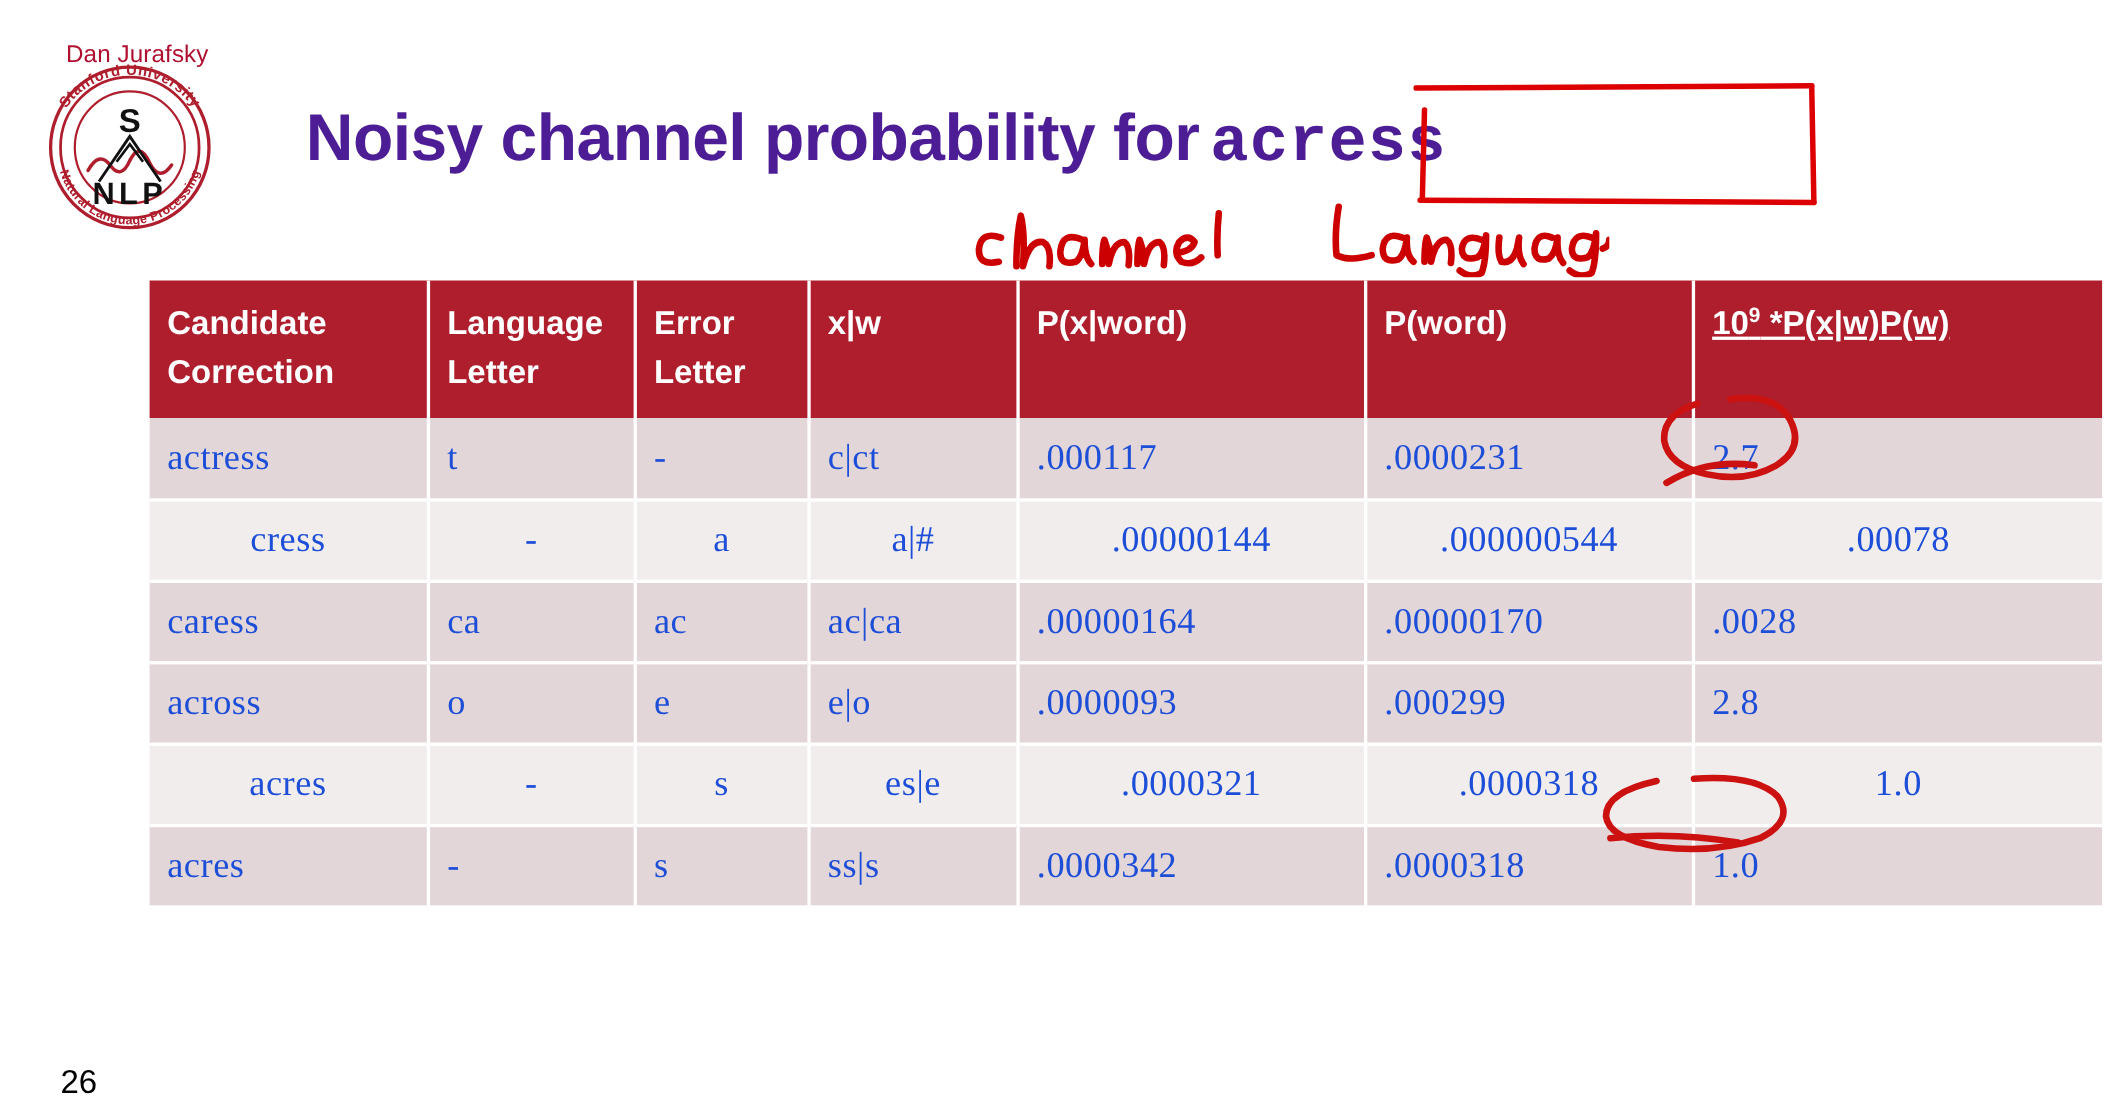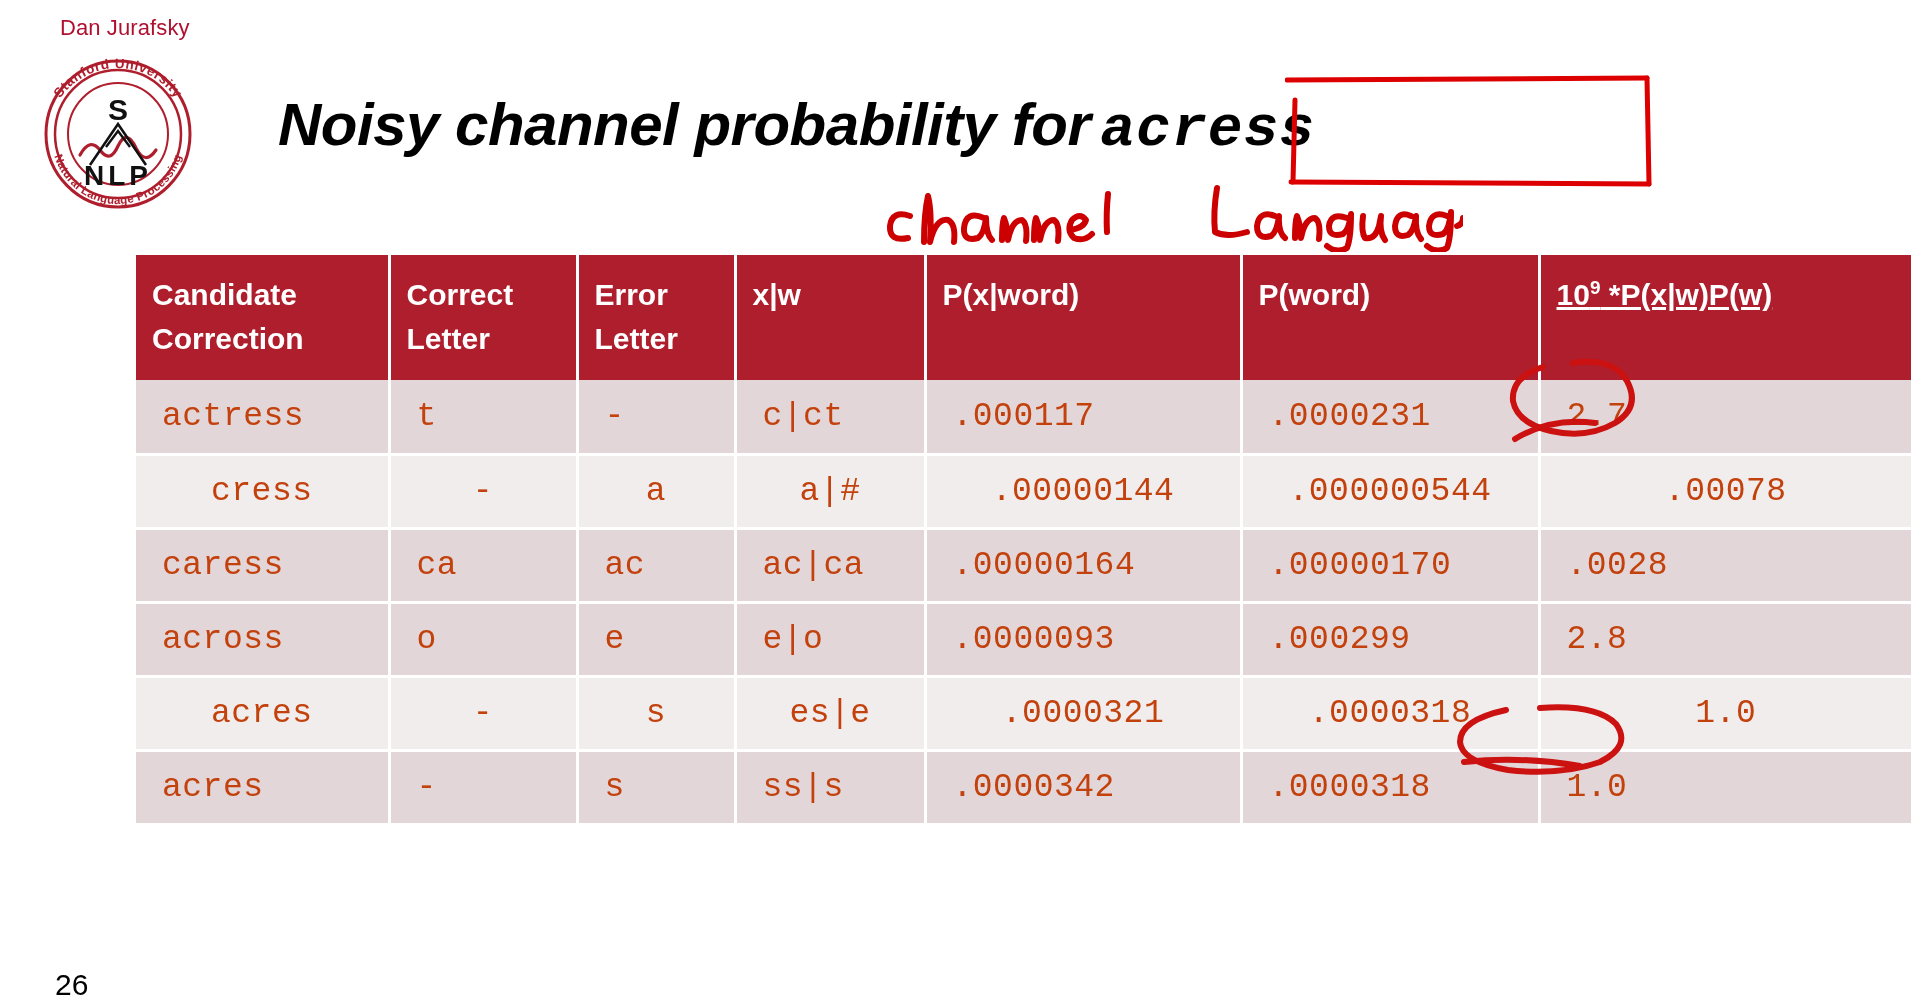--- a/index.html
+++ b/index.html
@@ -17,7 +17,7 @@
   
   .author {
     position: absolute;
-    left: 60px; top: 15px;
+    left: 60px; top: 36px;
     font-size: 22px;
     font-weight: 400;
     color: #B01030;

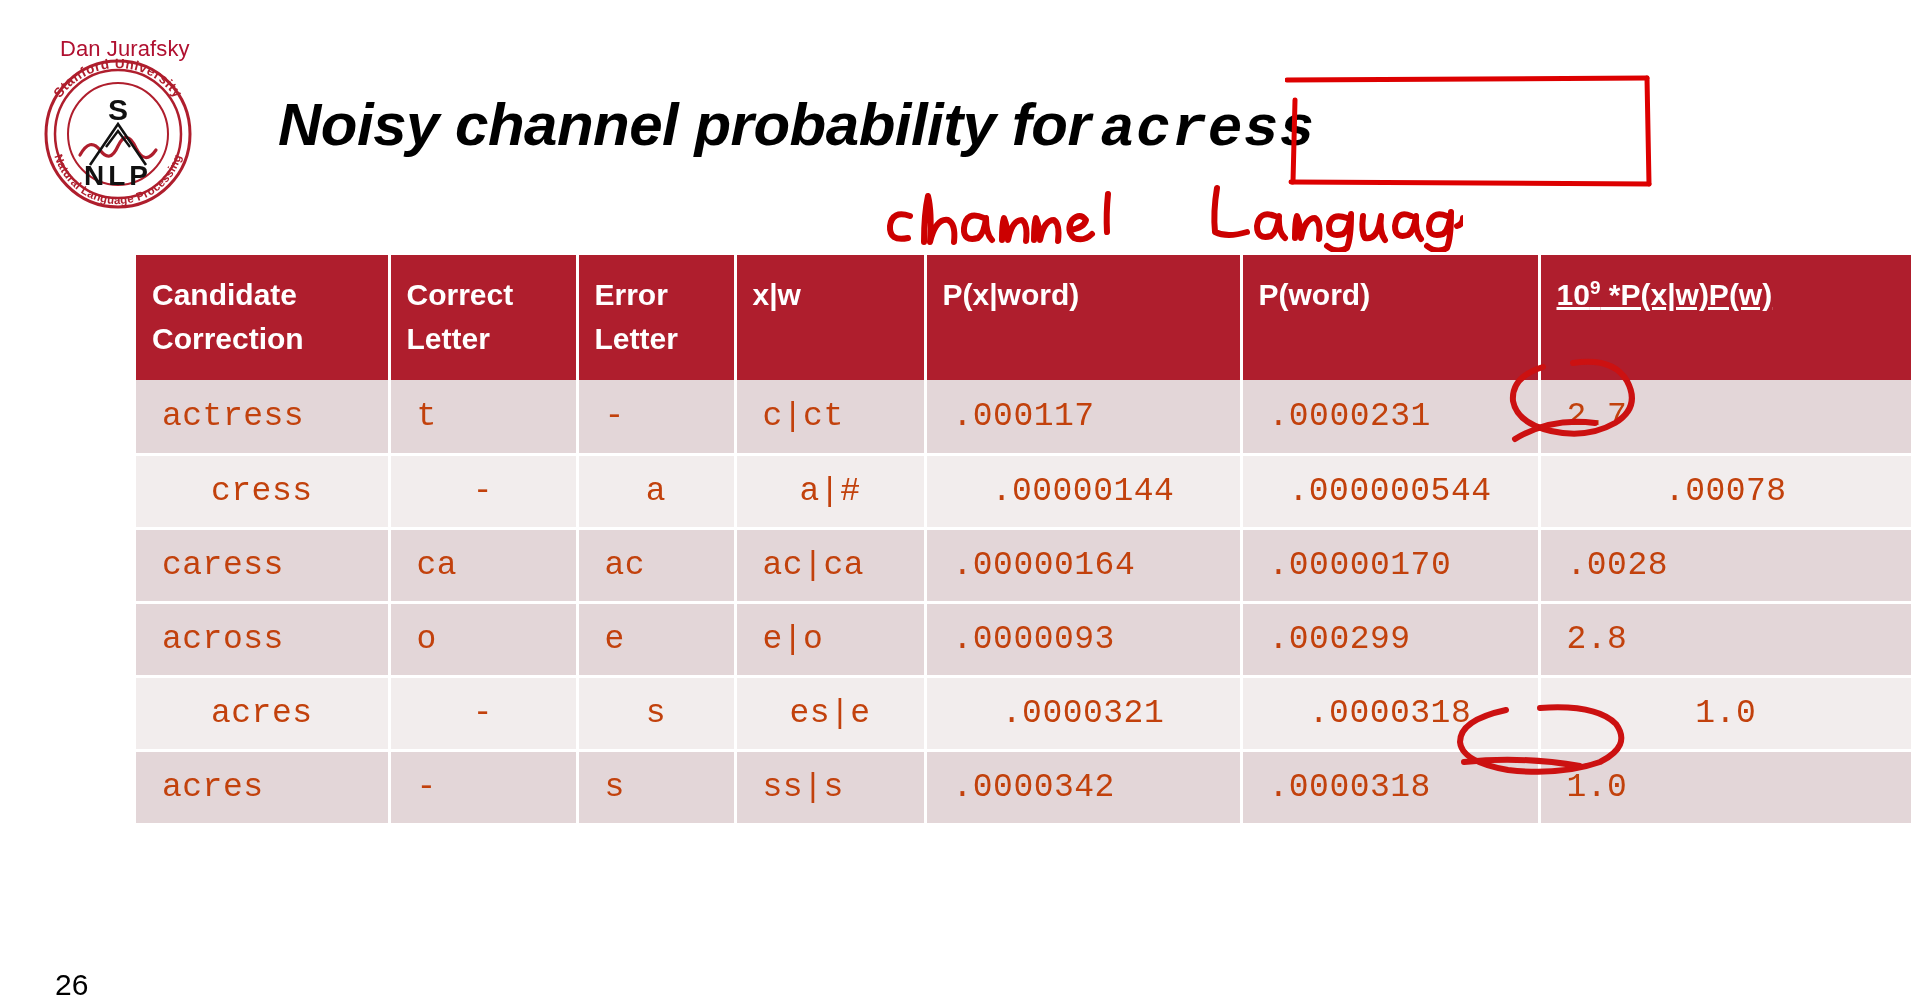--- a/index.html
+++ b/index.html
@@ -38,11 +38,10 @@
     left: 278px; top: 95px;
     font-size: 60px;
     font-weight: bold;
-    color: #000000;
+    color: #4c1d95;
     white-space: nowrap;
     letter-spacing: -0.5px;
     line-height: 1;
-    font-style: italic;
   }
   .title .mono-word {
     font-family: "Liberation Mono", "DejaVu Sans Mono", monospace;

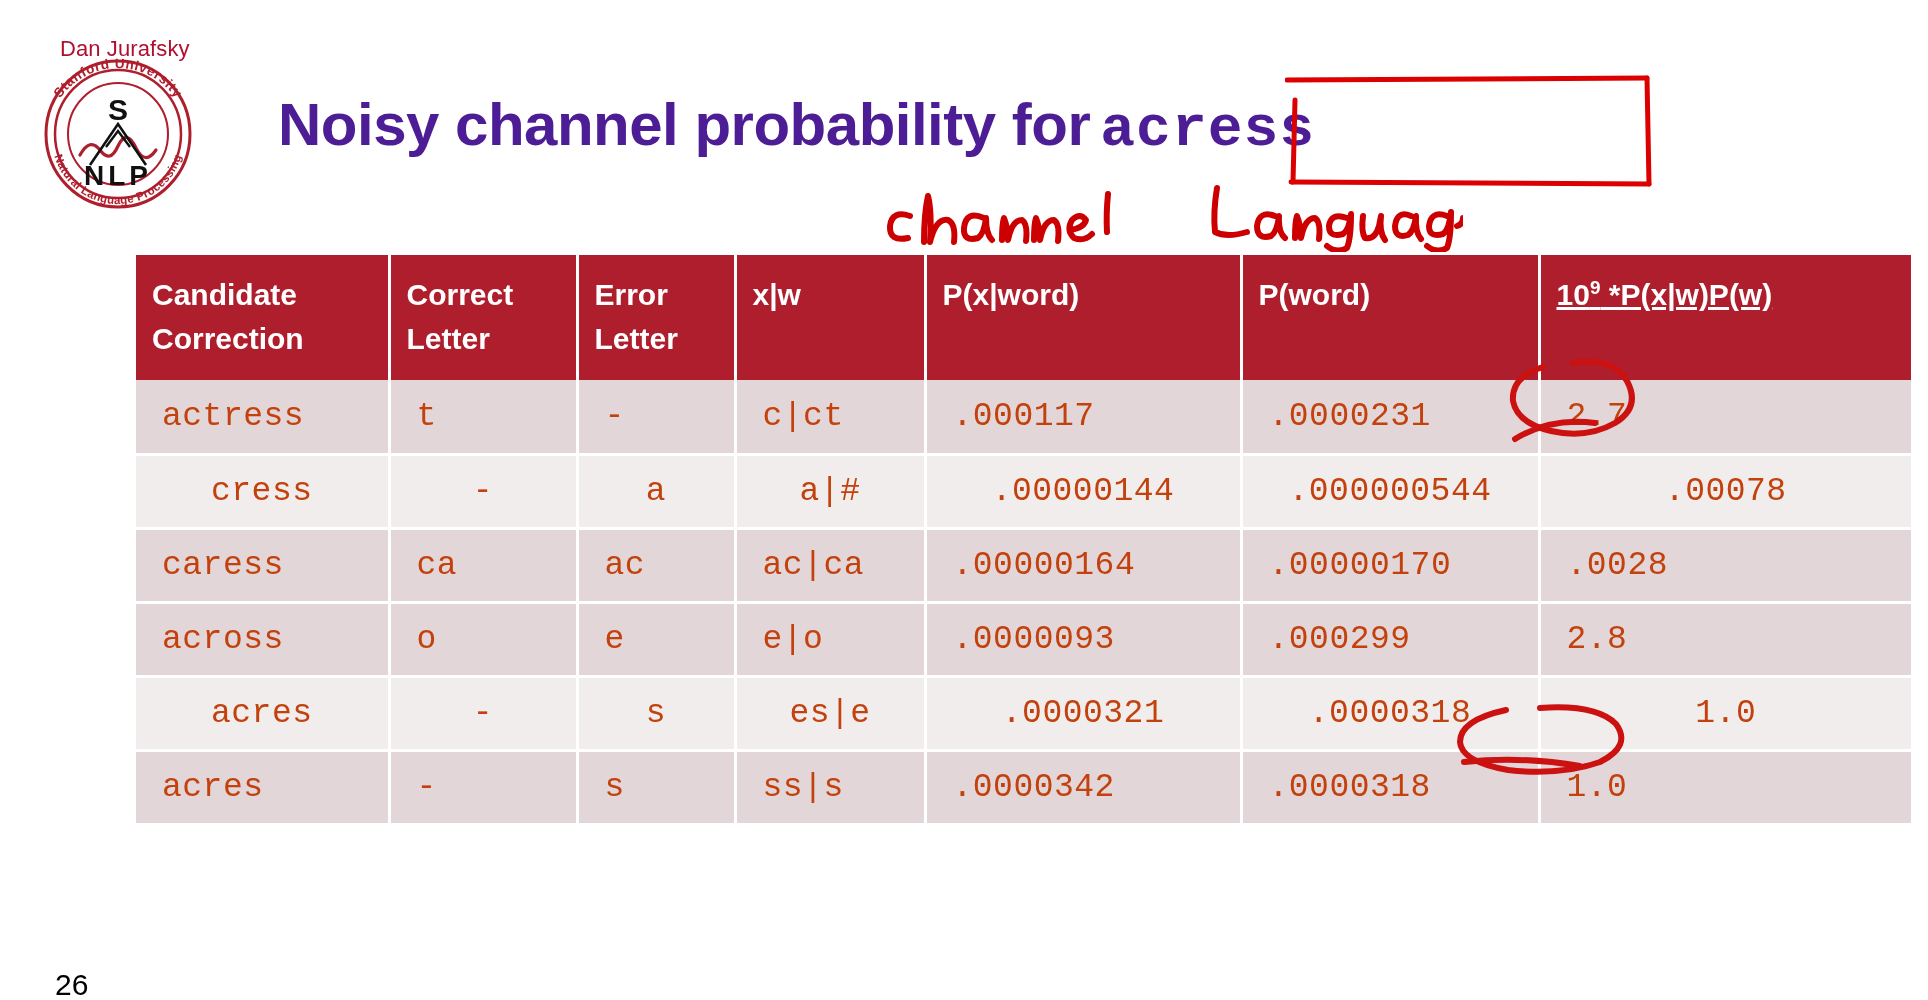--- a/index.html
+++ b/index.html
@@ -241,7 +241,7 @@
           <span>Correction</span>
         </th>
         <th>
-          <span>Correct</span><br>
+          <span>Language</span><br>
           <span>Letter</span>
         </th>
         <th>

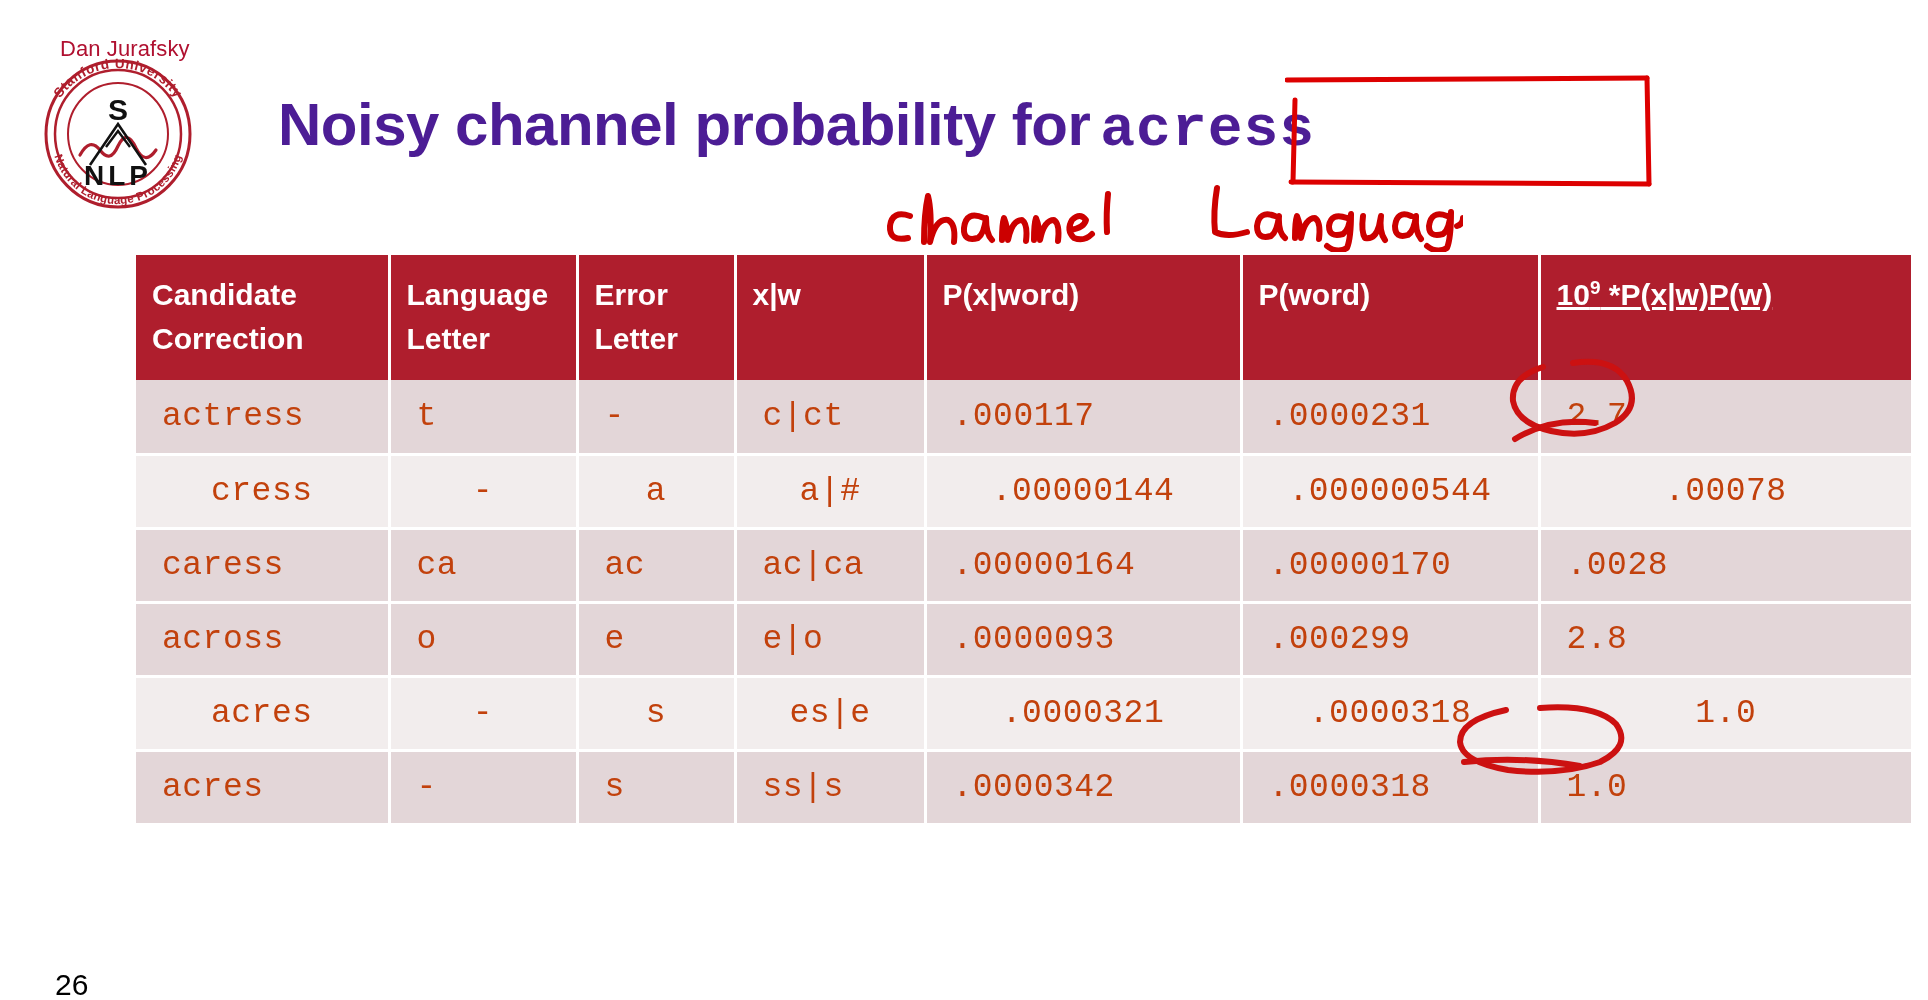--- a/index.html
+++ b/index.html
@@ -97,10 +97,10 @@
   table.main th sup { font-size: 19px; vertical-align: super; }
 
   table.main td {
-    font-family: Liberation Mono, monospace;
+    font-family: Liberation Serif, serif;
     font-size: 33px;
-    color: #c2410c;
-    padding: 12px 26px;
+    color: #1d4ed8;
+    padding: 12px 16px;
     height: 74px;
     border-right: 3px solid #ffffff;
     vertical-align: middle;

